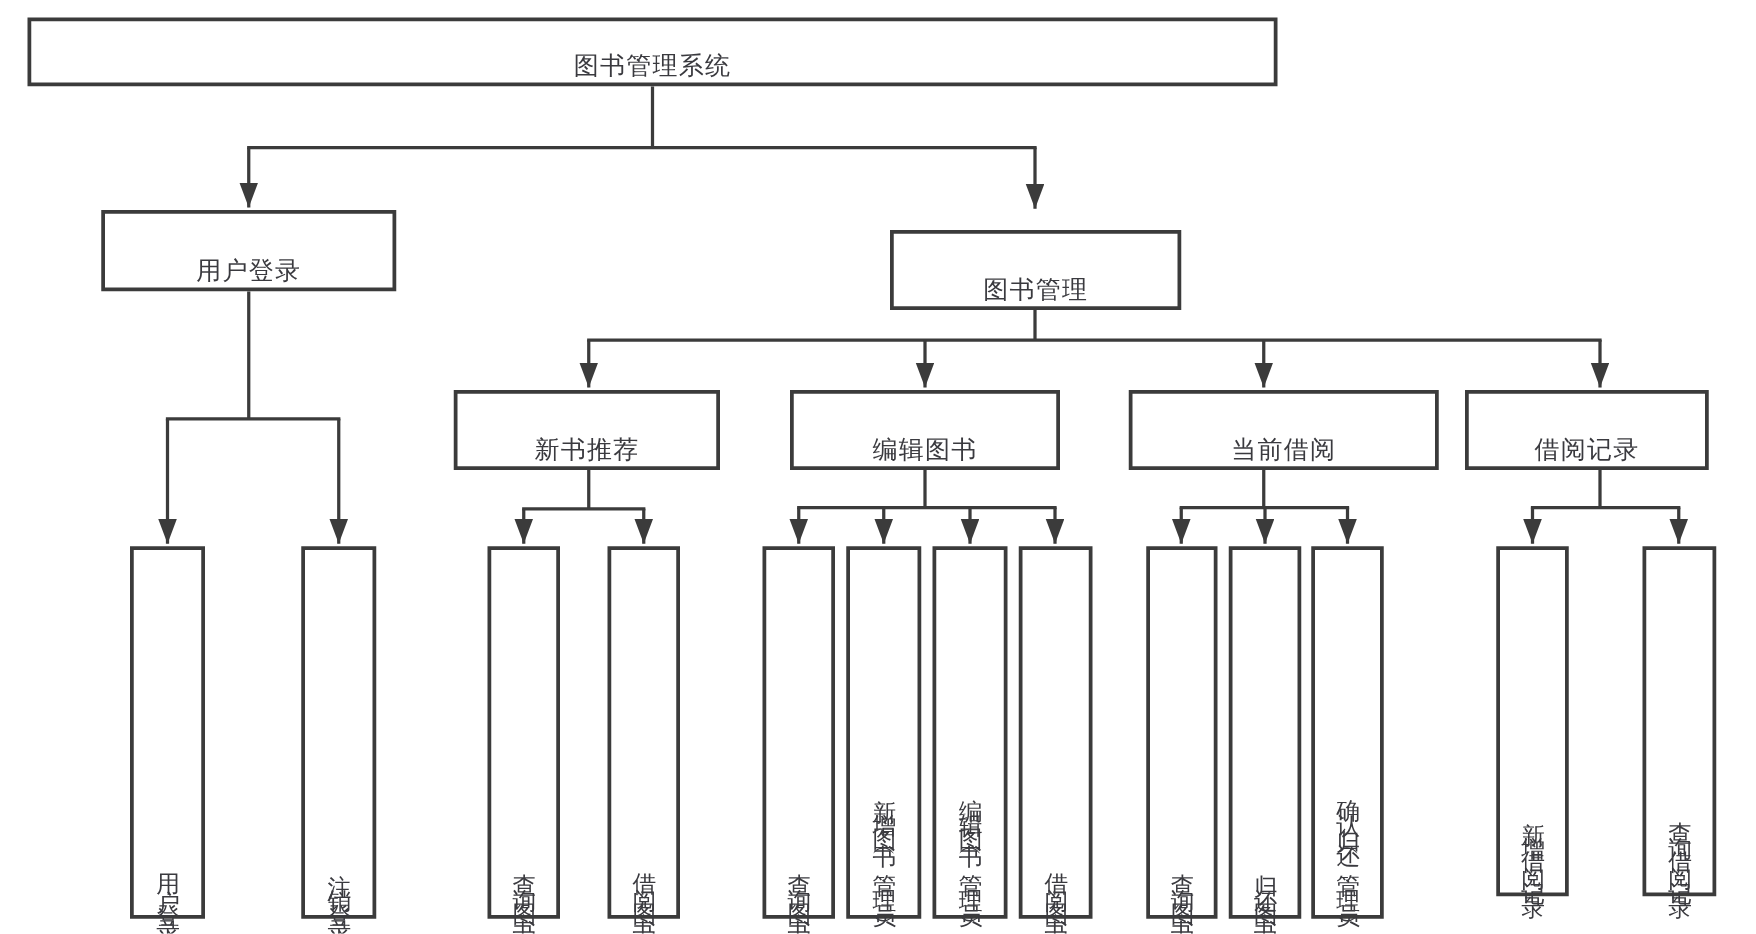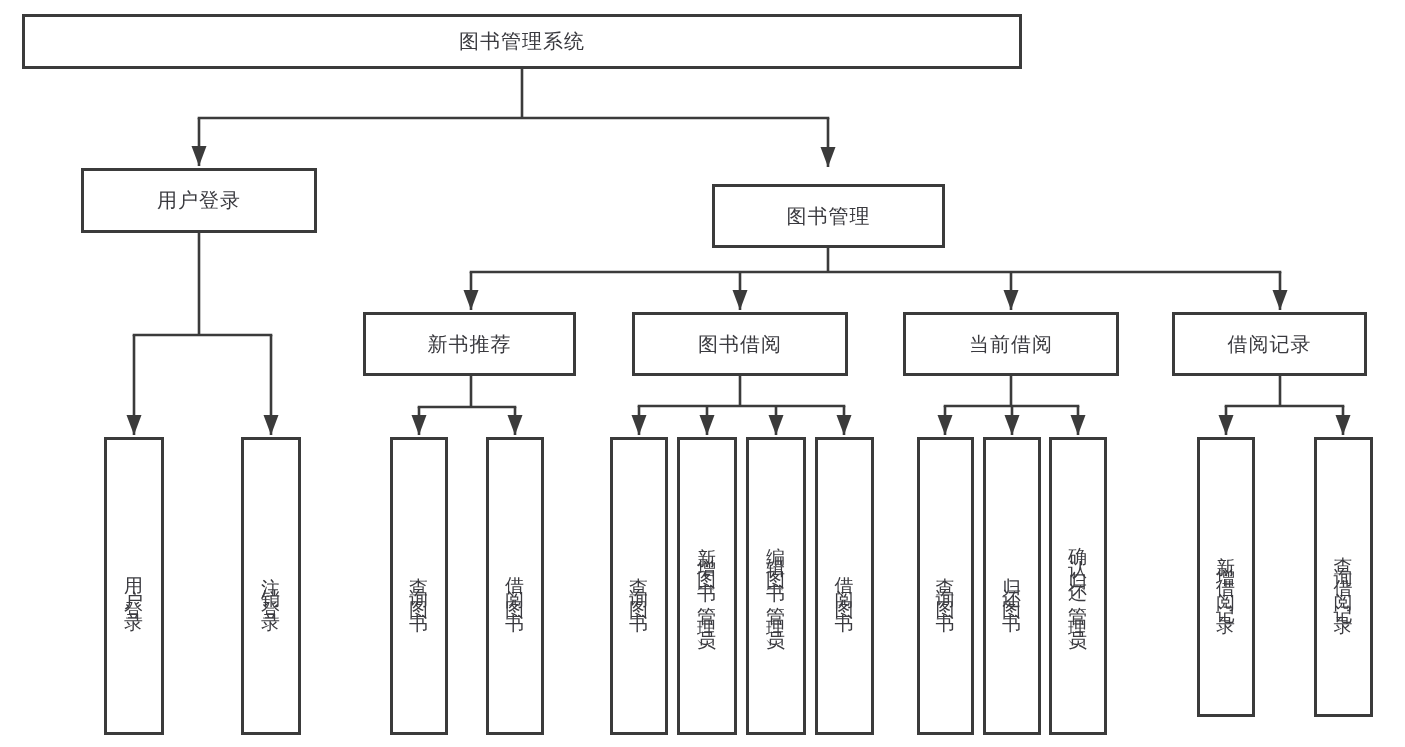--- a/index.html
+++ b/index.html
@@ -27,7 +27,7 @@
     background: #ffffff;
     border: 3px solid #3b3b3b;
     display: flex;
-    align-items: center;
+    align-items: flex-end;
     justify-content: center;
     color: #3a3a3f;
     z-index: 2;

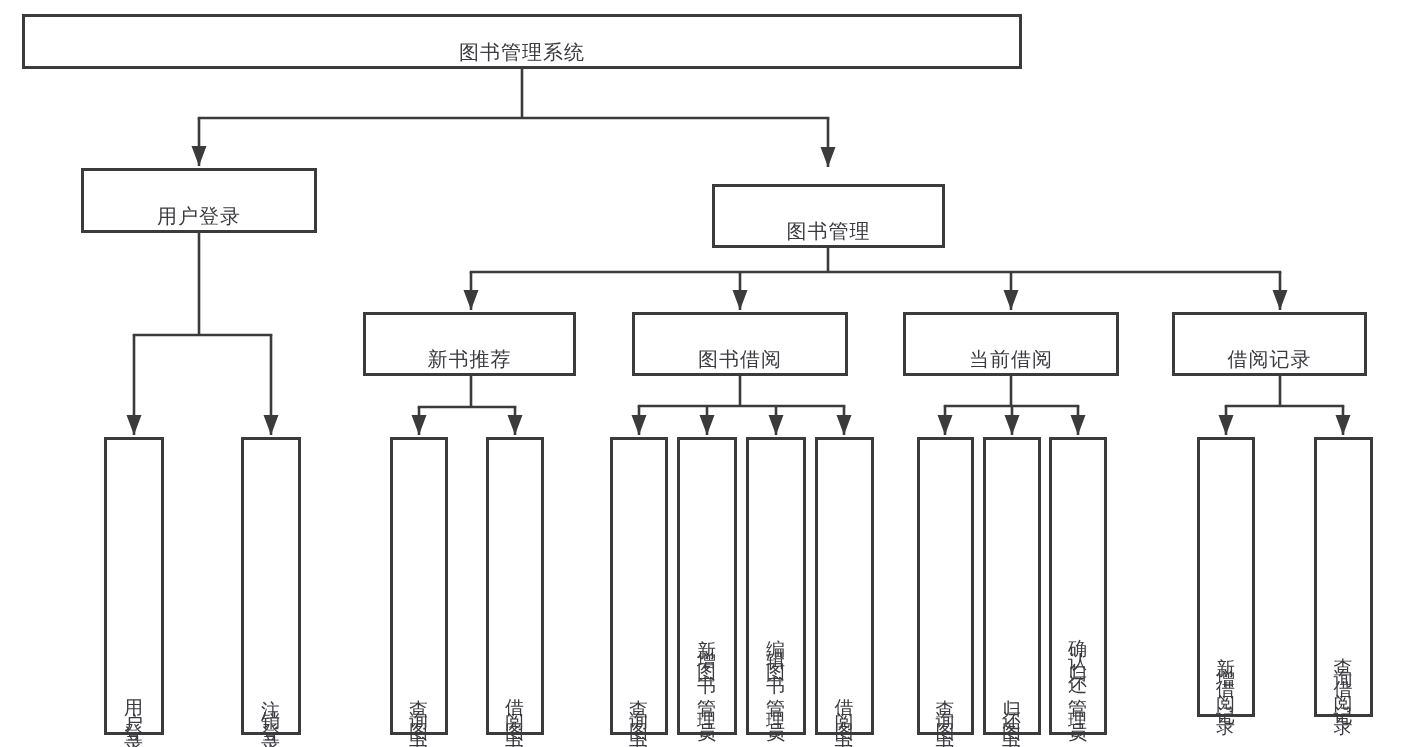--- a/index.html
+++ b/index.html
@@ -146,7 +146,7 @@
     <span>新书推荐</span>
   </div>
   <div class="node h-node" id="box-book-borrow">
-    <span>图书借阅</span>
+    <span>编辑图书</span>
   </div>
   <div class="node h-node" id="box-current-borrow">
     <span>当前借阅</span>

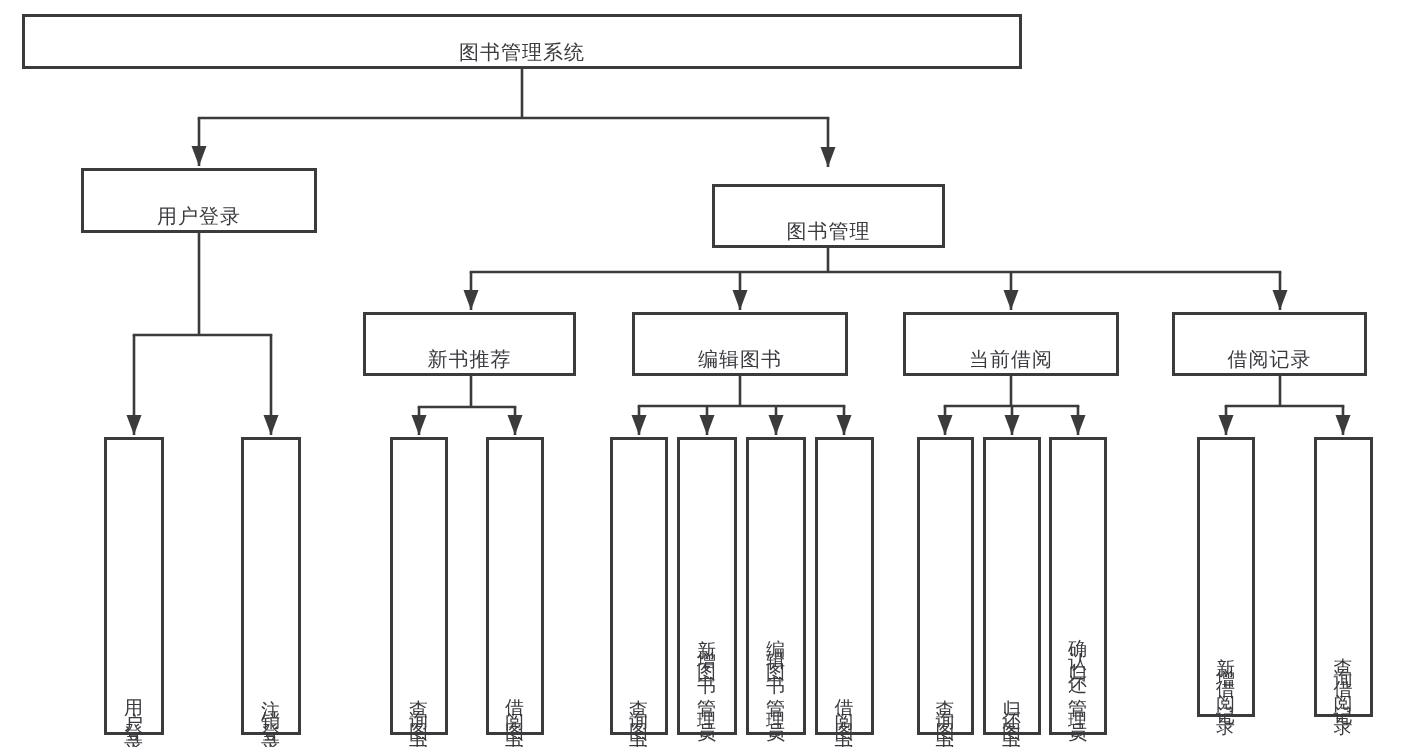--- a/index.html
+++ b/index.html
@@ -47,7 +47,7 @@
   #box-book-mgmt       { left: 712px;  top: 184px; width: 233px;  height: 64px; }
   #box-new-book        { left: 363px;  top: 312px; width: 213px;  height: 64px; }
   #box-book-borrow     { left: 632px;  top: 312px; width: 216px;  height: 64px; }
-  #box-current-borrow  { left: 903px;  top: 312px; width: 216px;  height: 64px; }
+  #box-current-borrow  { left: 903px;  top: 312px; width: 248px;  height: 64px; }
   #box-borrow-record   { left: 1172px; top: 312px; width: 195px;  height: 64px; }
   
   .v-node { top: 437px; width: 60px; height: 298px; }

